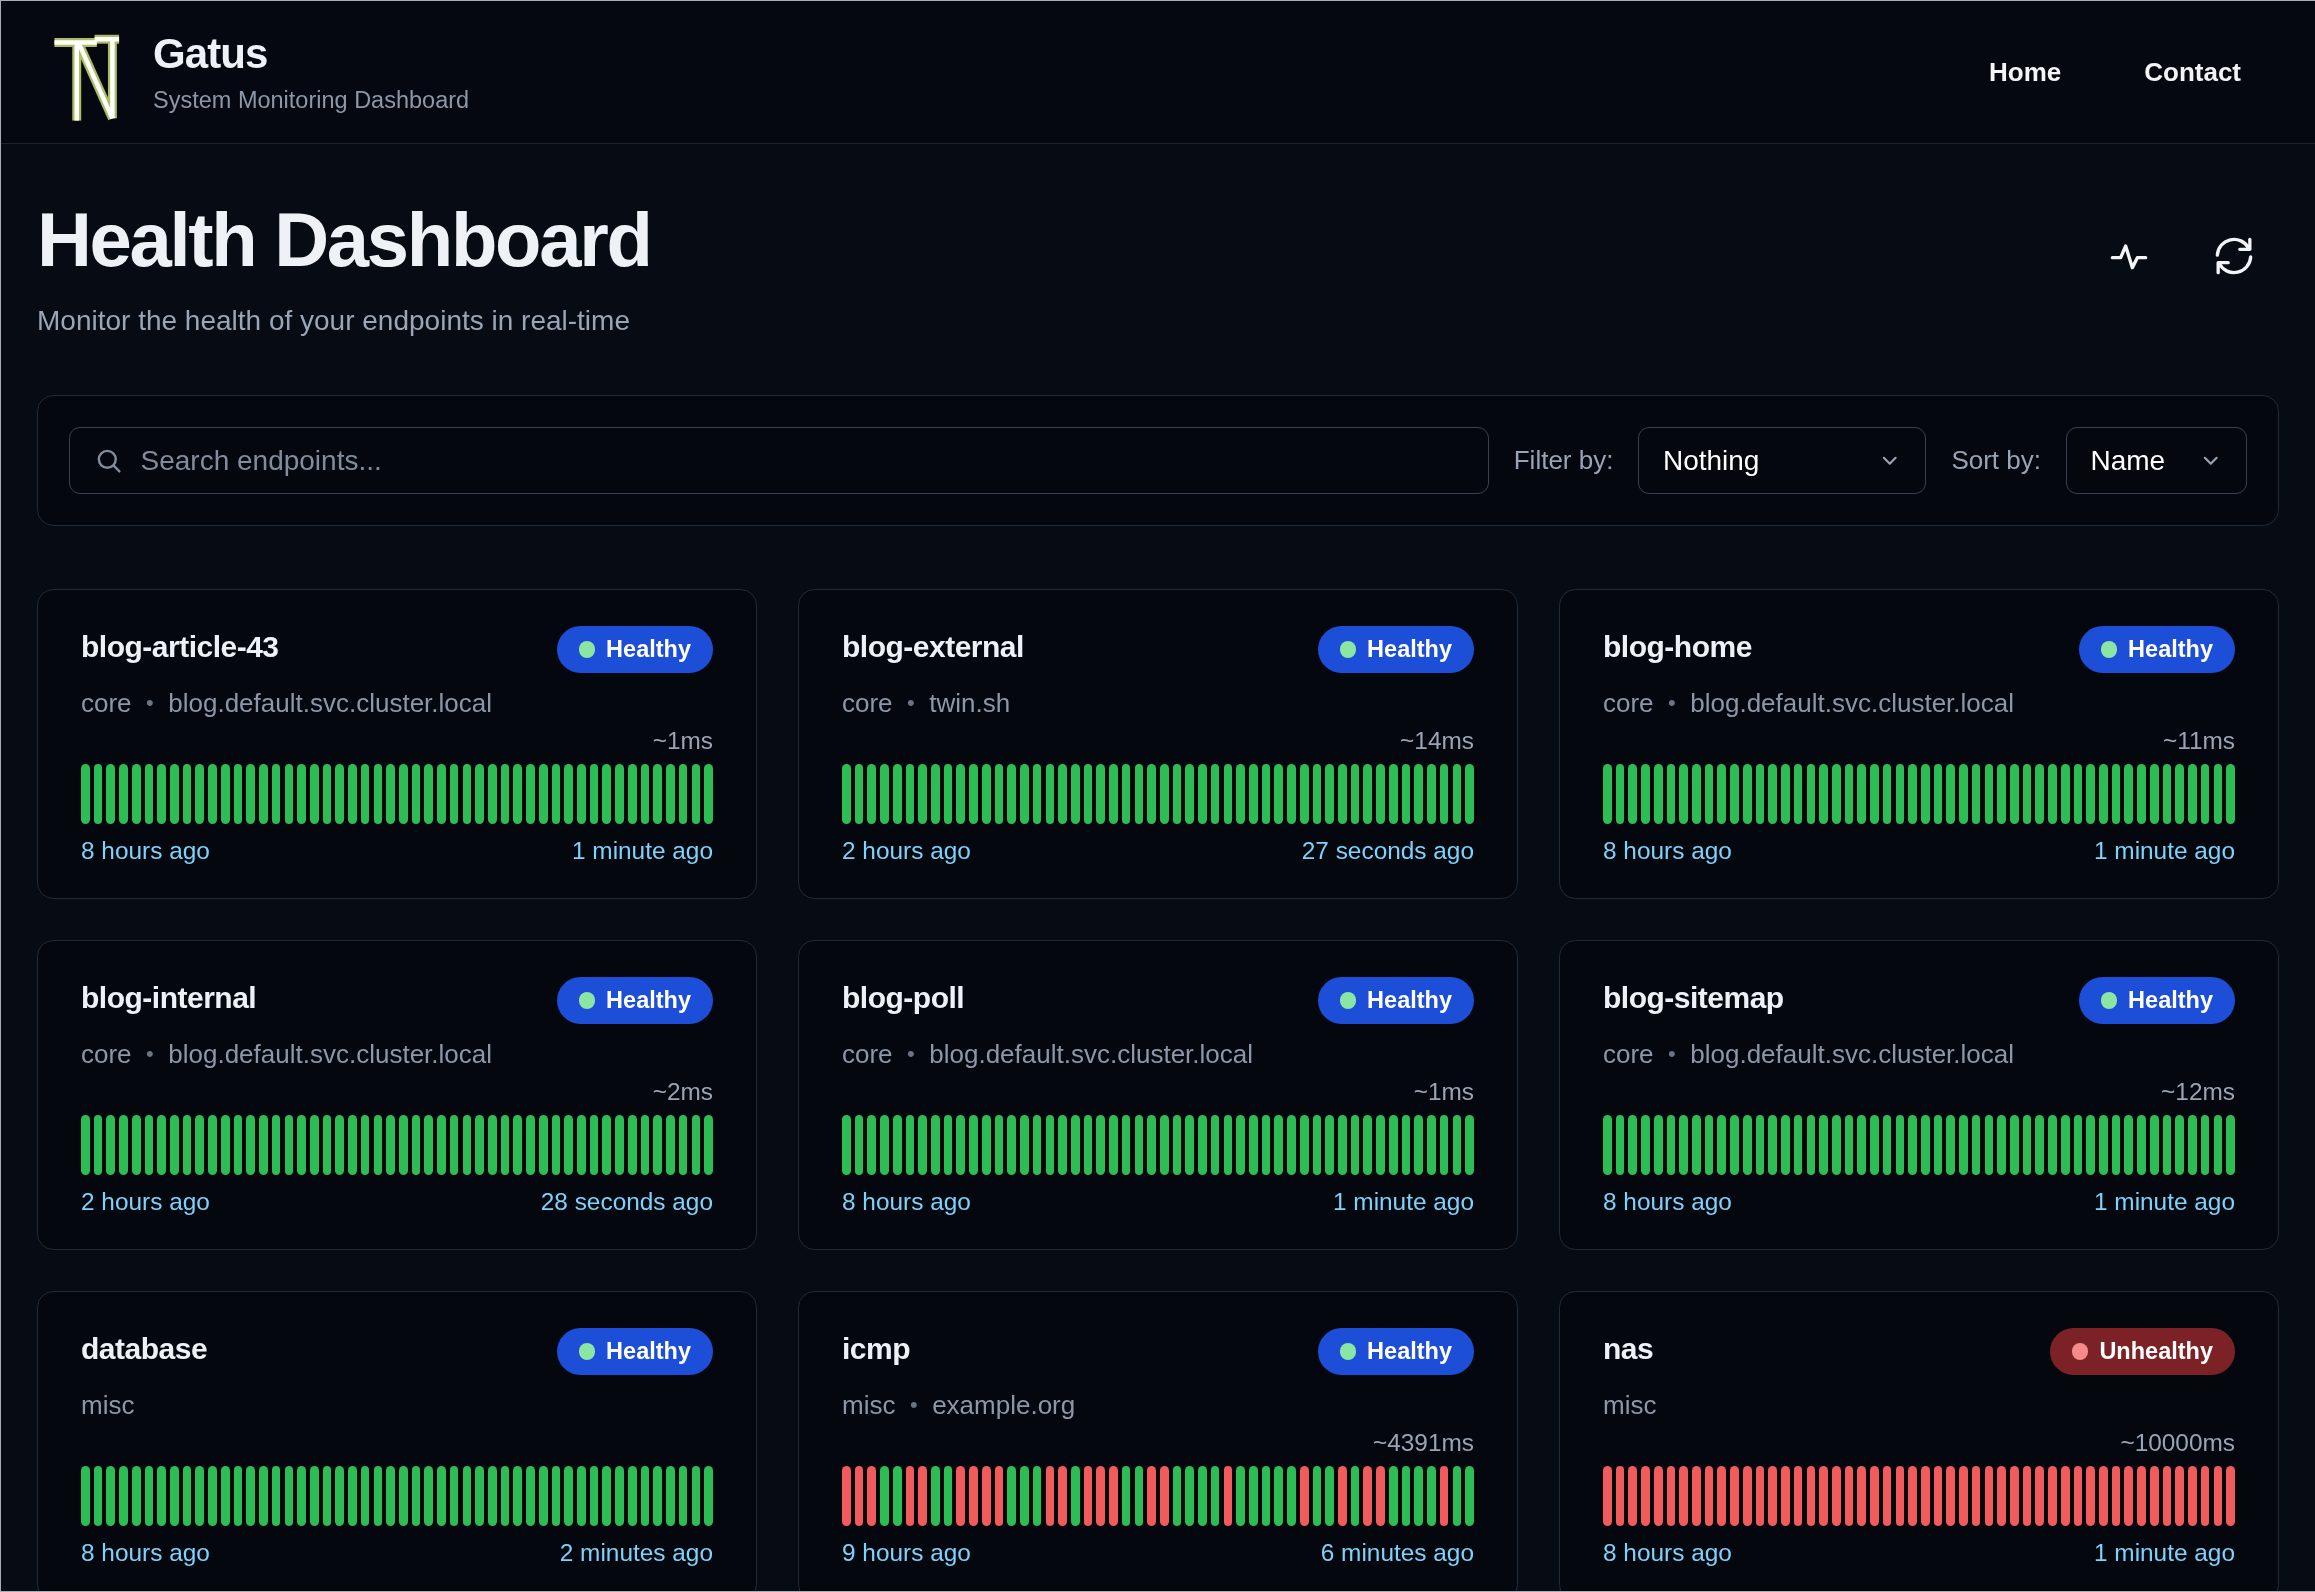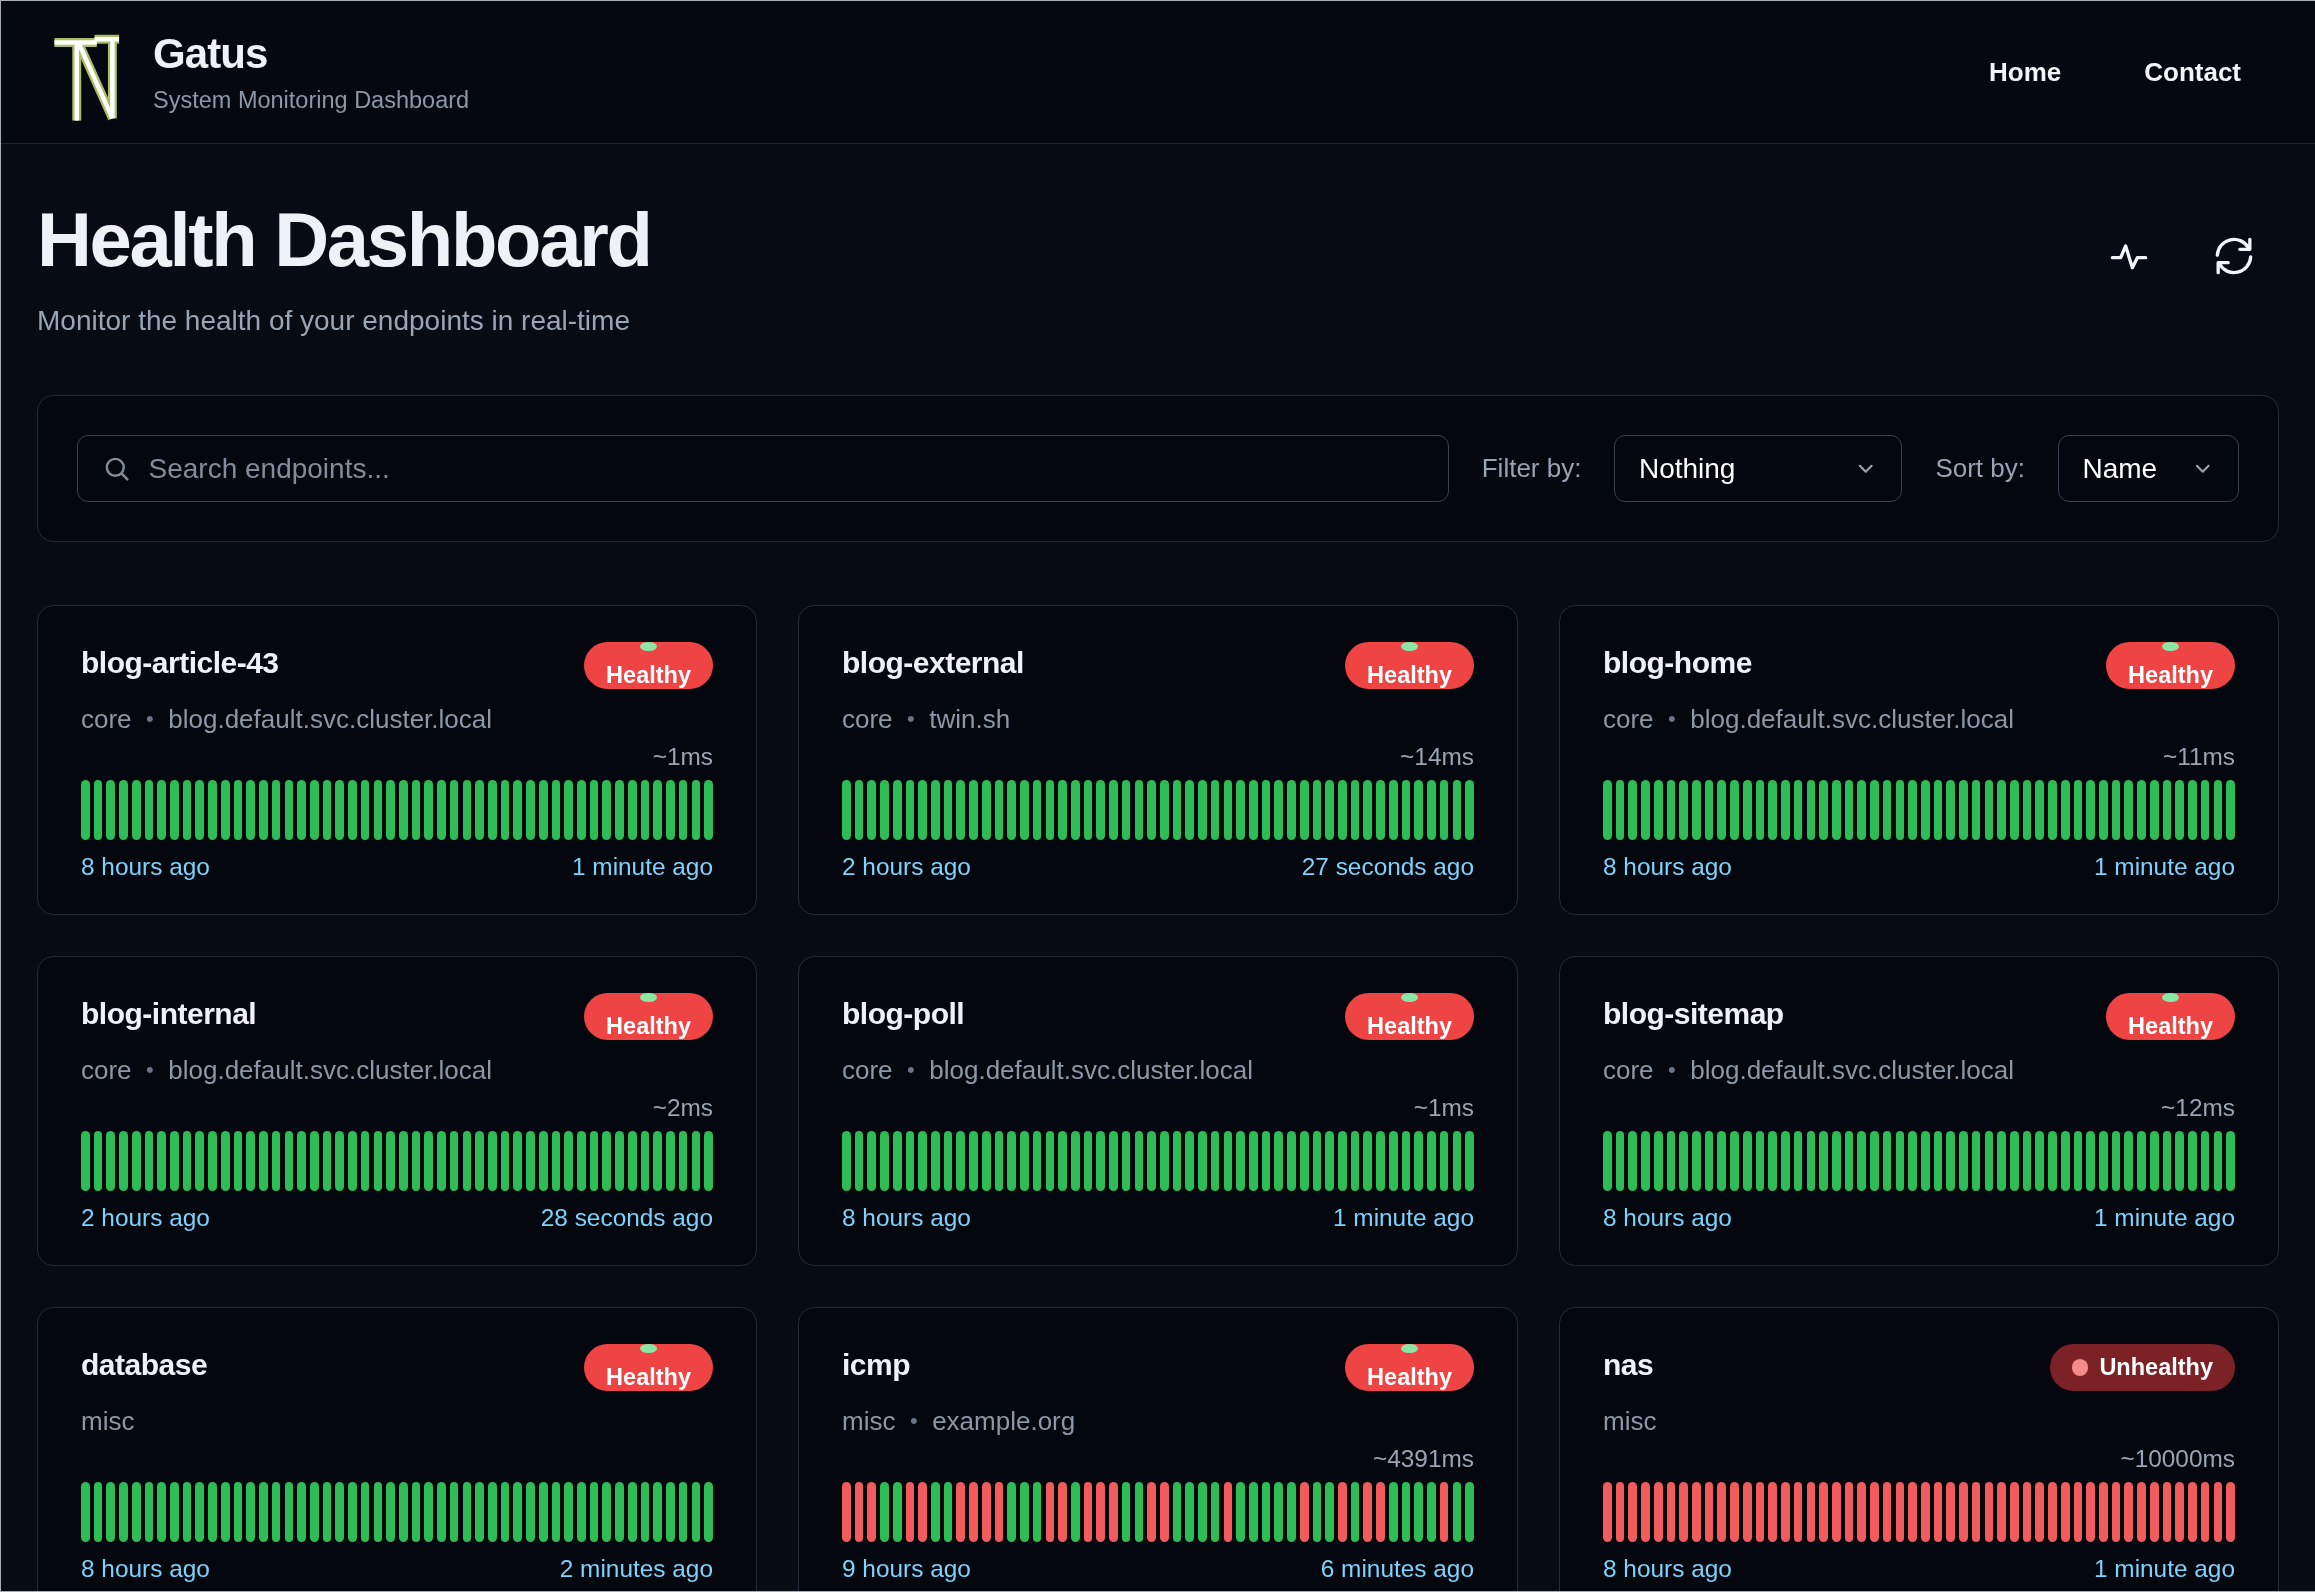--- a/index.html
+++ b/index.html
@@ -39,7 +39,7 @@
   
   .controls {
     margin-top:58px; background:#04070e; border:0.9px solid #232b3a; border-radius:16.3px;
-    padding:39px; display:flex; align-items:center; gap:33px;
+    padding:31px; display:flex; align-items:center; gap:25px;
   }
   .search-box {
     flex:1; display:flex; align-items:center; gap:18px;

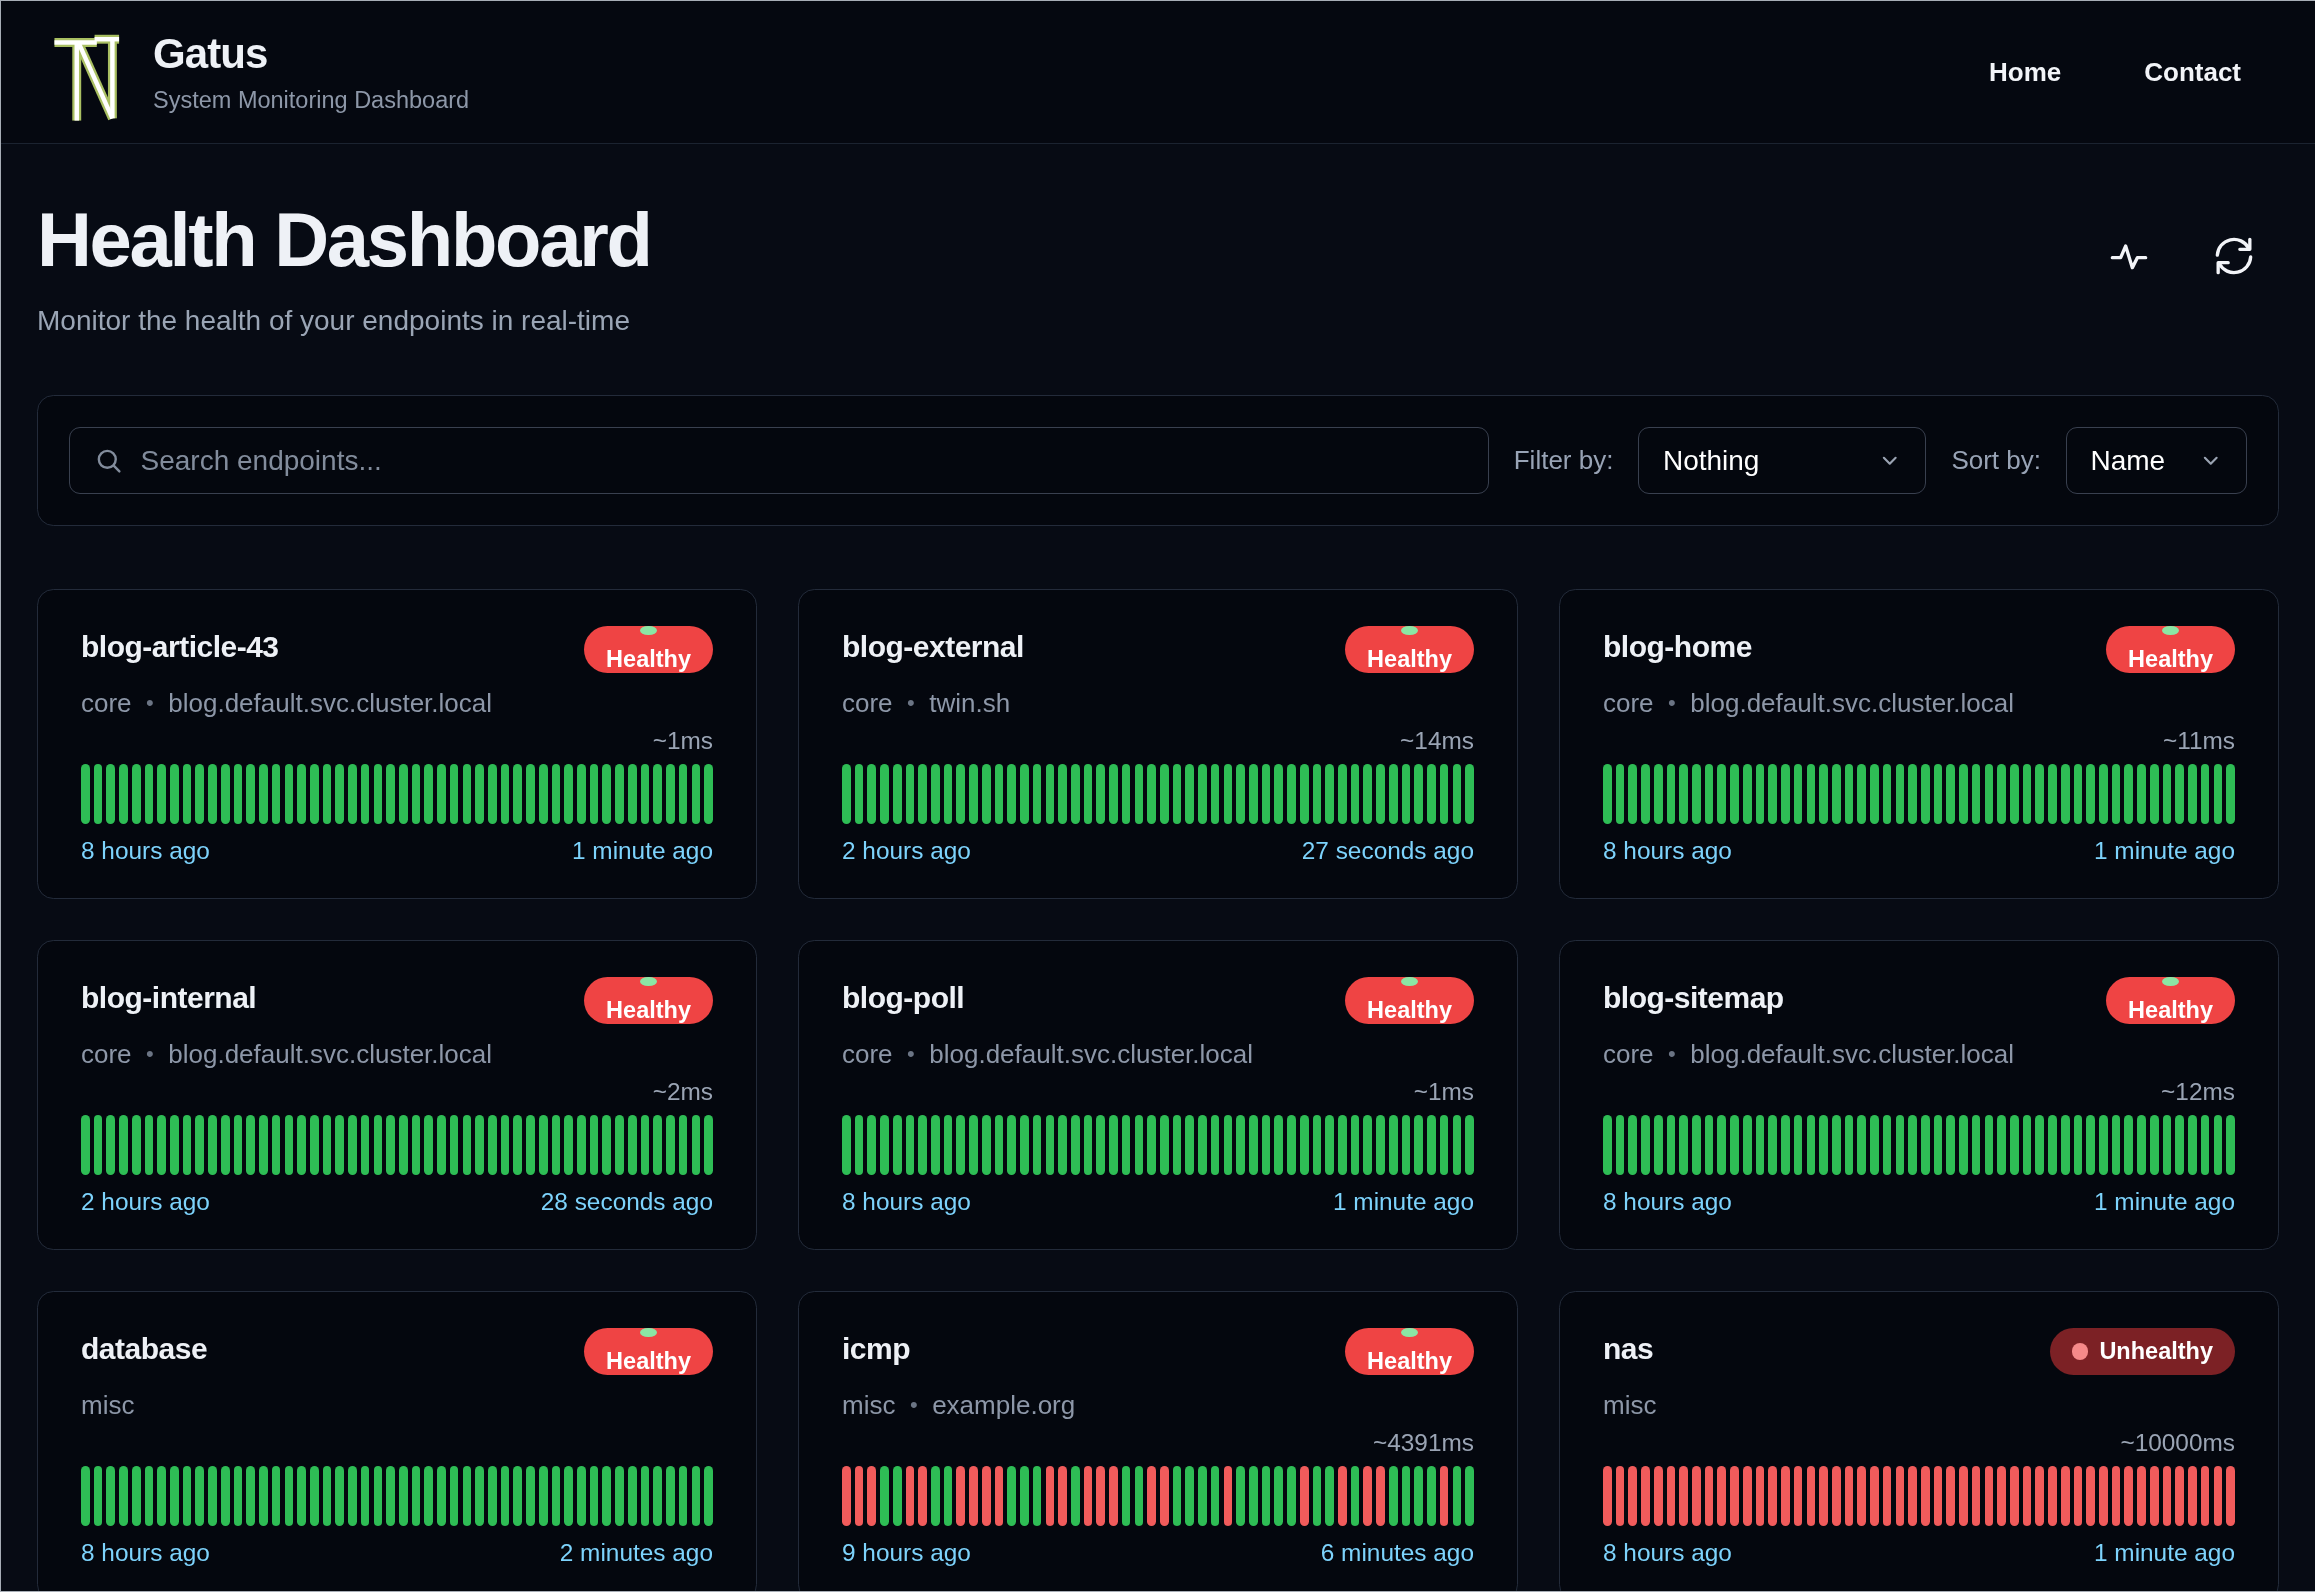--- a/index.html
+++ b/index.html
@@ -81,7 +81,7 @@
     height:47px; border-radius:23.5px; padding:0 22px;
     font-size:23.5px; font-weight:bold; flex:none;
   }
-  .badge.healthy { background:#ef4444; color:#ffffff;flex-direction:column; }
+  .badge.healthy { background:#1d4ed8; color:#ffffff; }
   .badge.healthy .dot { background:#8be6a4; }
   .badge.unhealthy { background:#7c2125; color:#ffffff; }
   .badge.unhealthy .dot { background:#f58a8a; }

